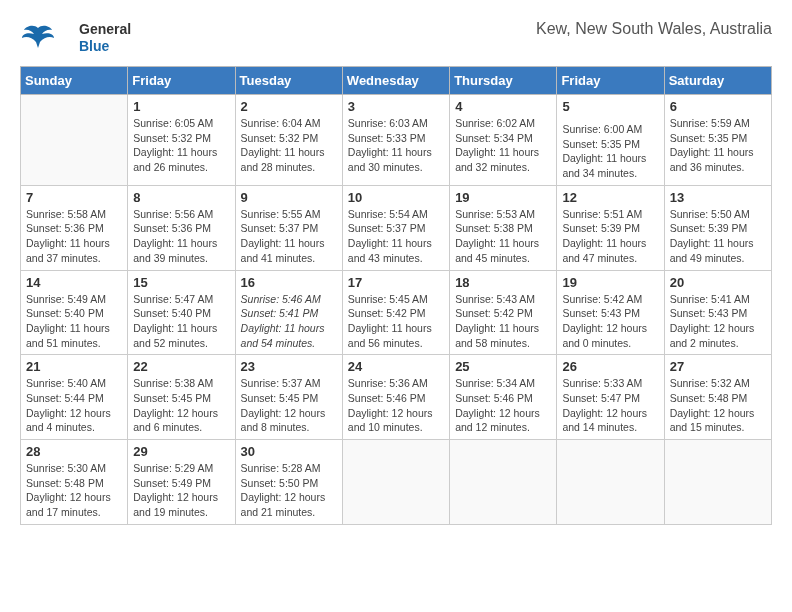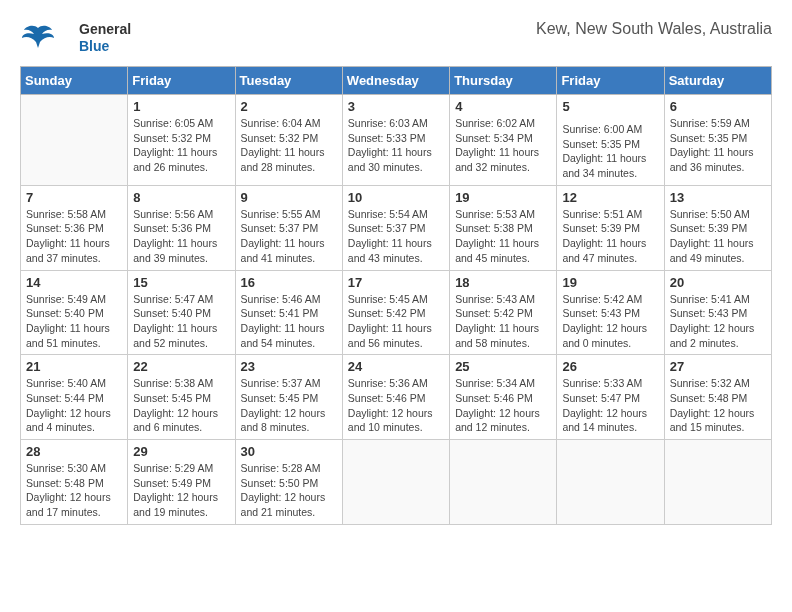--- a/index.html
+++ b/index.html
@@ -218,7 +218,7 @@
         </td>
         <td>
           <span class="day-number">16</span>
-          <div class="day-info" style="white-space: pre-line;">Sunrise: 5:46 AM
+          <div class="day-info" style="white-space: pre-line; font-style: italic;">Sunrise: 5:46 AM
 Sunset: 5:41 PM
 Daylight: 11 hours
 and 54 minutes.</div>

